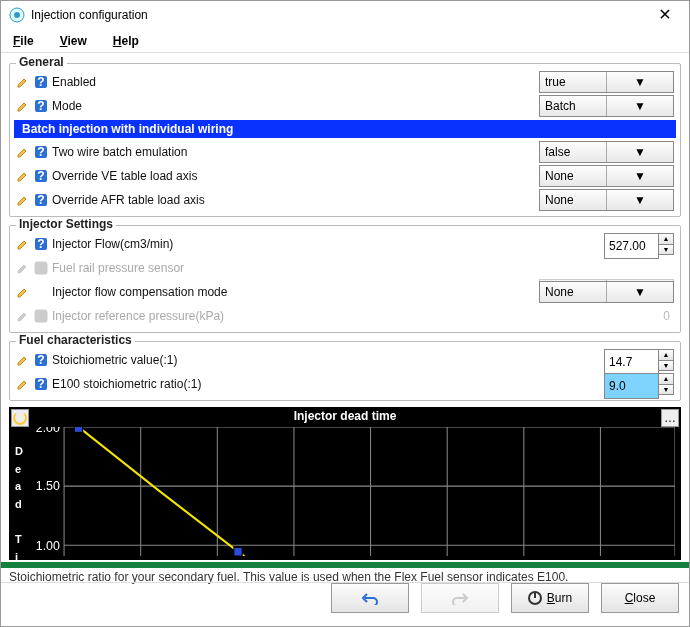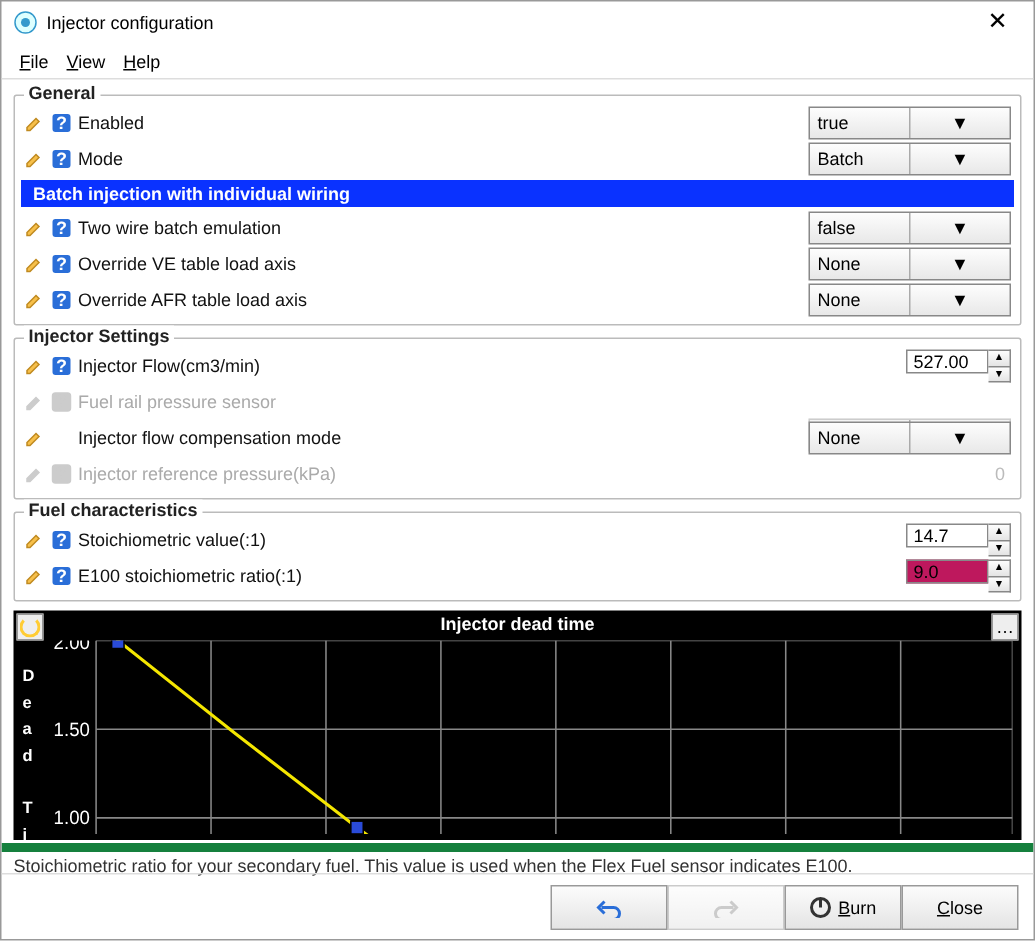--- a/index.html
+++ b/index.html
@@ -68,7 +68,7 @@
         <circle cx="8" cy="8" r="3" fill="#39c"></circle>
       </svg>
   </span>
-  <span class="title">Injector configuration</span>
+  <span class="title">Injection configuration</span>
   <span class="close">✕</span>
 </div>
 

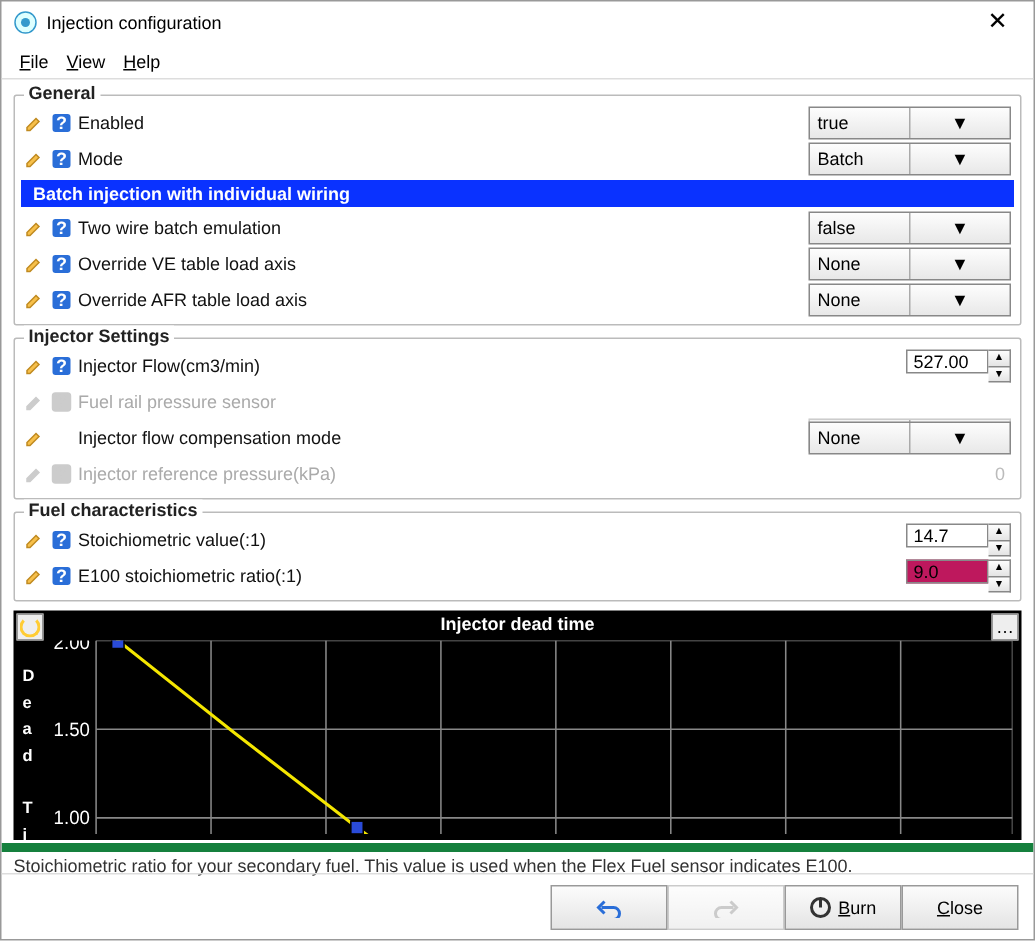--- a/index.html
+++ b/index.html
@@ -10,7 +10,7 @@
 .titlebar .title { flex: 1; }
 .titlebar .close { width: 32px; text-align: center; font-size: 16px; line-height: 16px; cursor: default; }
 
-.menubar { height: 24px; display: flex; align-items: center; padding: 0 6px; gap: 0; border-bottom: 1px solid #ddd; }
+.menubar { height: 24px; display: flex; align-items: center; padding: 0 6px; gap: 14px; border-bottom: 1px solid #ddd; font-weight: bold; }
 .menubar span { padding: 2px 6px; cursor: default; }
 .menubar span u { text-decoration: underline; }
 

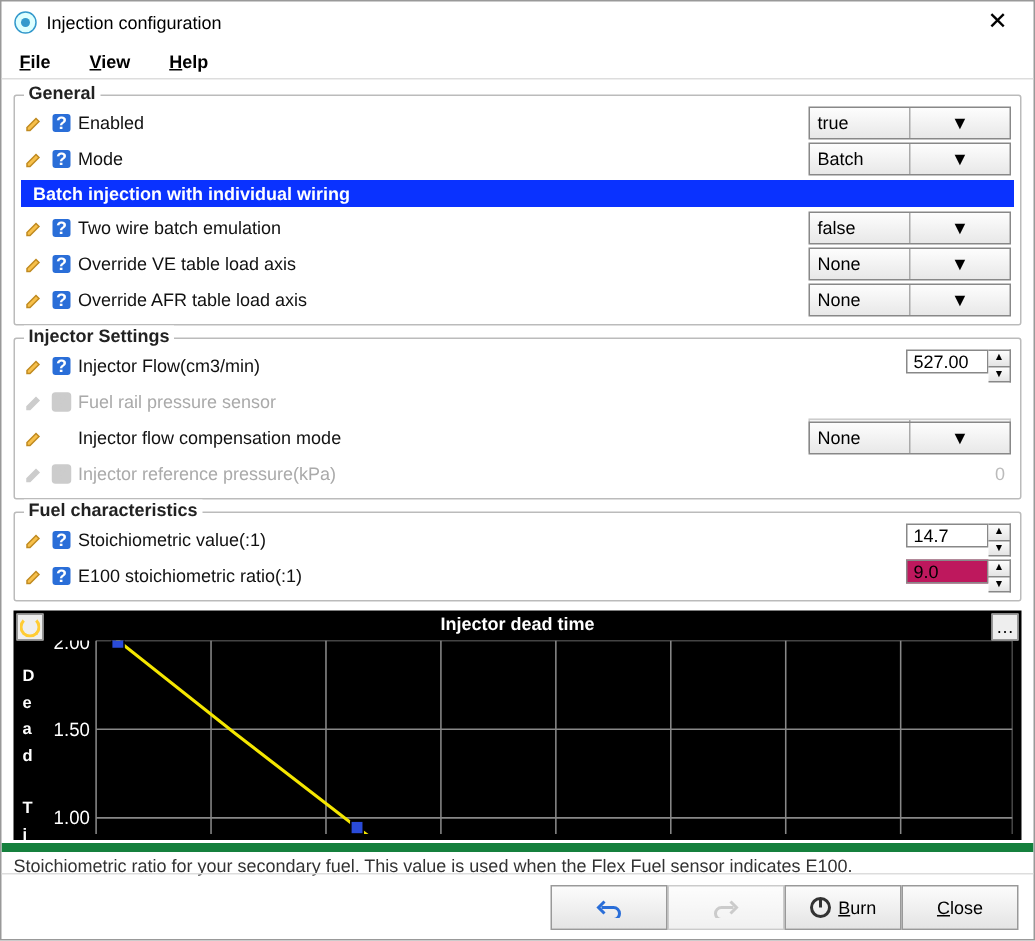--- a/index.html
+++ b/index.html
@@ -34,7 +34,7 @@
 .combo.disabled { border-color: #ccc; color: #0369a1; background: #f4f4f4; margin-top: 44px; }
 
 .numfield { display: flex; height: 22px; }
-.numfield input { width: 55px; height: 16px; border: 1px solid #888; padding: 0 4px; text-align: left; }
+.numfield input { width: 55px; height: 26px; border: 1px solid #888; padding: 0 4px; text-align: left; }
 .numfield.hl-input input { background: #be185d; }
 .spinner { width: 15px; display: flex; flex-direction: column; }
 .spinner div { flex: 1; border: 1px solid #888; border-left: none; display: flex; align-items: center; justify-content: center; background: linear-gradient(#fdfdfd,#e4e4e4); font-size: 7px; line-height: 1; }

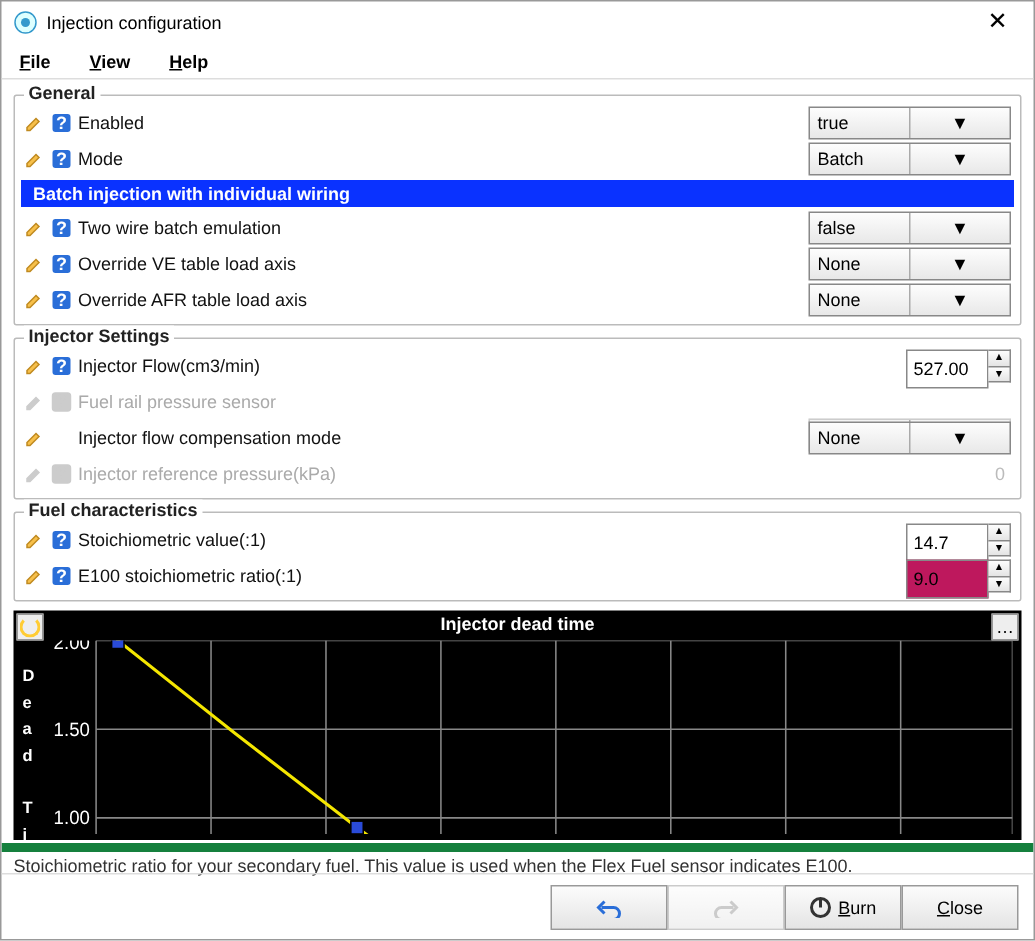--- a/index.html
+++ b/index.html
@@ -35,7 +35,7 @@
 
 .numfield { display: flex; height: 22px; }
 .numfield input { width: 55px; height: 26px; border: 1px solid #888; padding: 0 4px; text-align: left; }
-.numfield.hl-input input { background: #be185d; }
+.numfield.hl-input input { background: #7dd3fc; }
 .spinner { width: 15px; display: flex; flex-direction: column; }
 .spinner div { flex: 1; border: 1px solid #888; border-left: none; display: flex; align-items: center; justify-content: center; background: linear-gradient(#fdfdfd,#e4e4e4); font-size: 7px; line-height: 1; }
 .spinner div:first-child { border-bottom: none; }

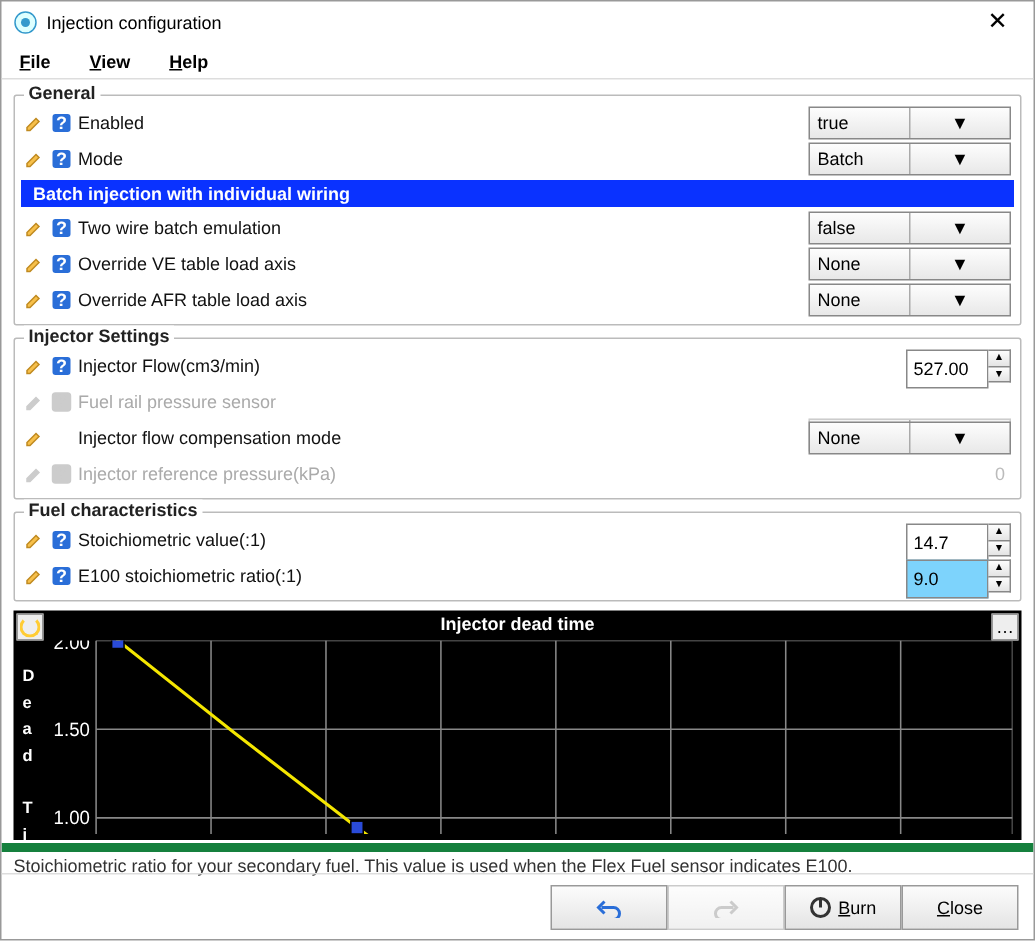--- a/index.html
+++ b/index.html
@@ -53,7 +53,7 @@
 
 .statusbar { height: 20px; padding: 2px 8px; color: #333; border-top: 6px solid #15803d; }
 
-.buttonbar { height: 44px; display: flex; justify-content: flex-end; align-items: center; gap: 0; padding: 0 10px; border-top: 1px solid #ddd; }
+.buttonbar { height: 44px; display: flex; justify-content: flex-end; gap: 12px; padding: 0 10px; border-top: 1px solid #ddd; }
 .btn { width: 78px; height: 30px; border: 1px solid #999; background: linear-gradient(#fcfcfc,#e4e4e4); display: flex; align-items: center; justify-content: center; gap: 5px; cursor: default; }
 .btn.disabled { opacity: 0.5; }
 .btn span u { text-decoration: underline; }

